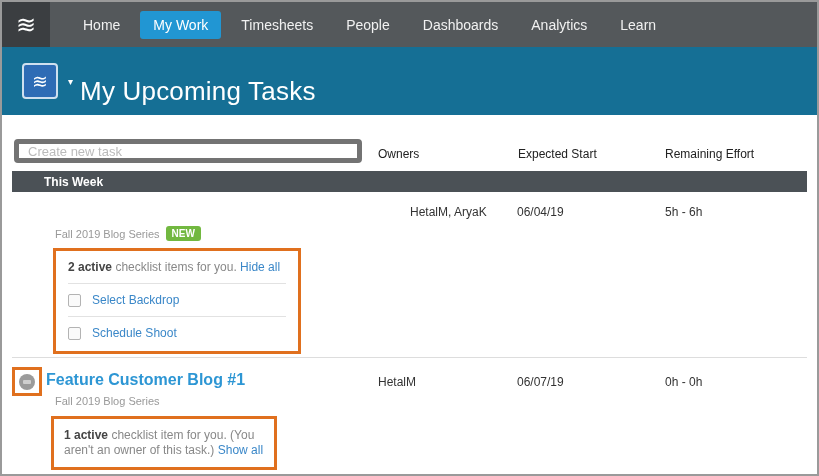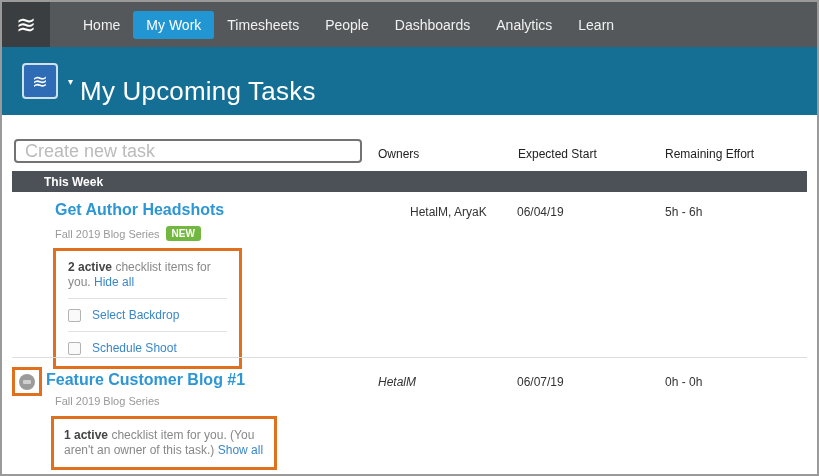--- a/index.html
+++ b/index.html
@@ -8,7 +8,7 @@
   
   .nav{position:absolute;left:0;top:0;width:815px;height:45px;background:#54585b;display:flex;align-items:center;}
   .nav-logo{width:48px;height:45px;background:#3b3e41;color:#fff;display:flex;align-items:center;justify-content:center;font-size:24px;flex:0 0 48px;}
-  .nav-menu{display:flex;align-items:center;margin-left:20px;gap:0;}
+  .nav-menu{display:flex;align-items:center;margin-left:20px;gap:7px;}
   .nav-item{color:#f1f1f1;font-size:14px;padding:6px 13px;border-radius:3px;cursor:pointer;text-decoration:none;white-space:nowrap;}
   .nav-item.active{background:#2196d3;color:#fff;}
 

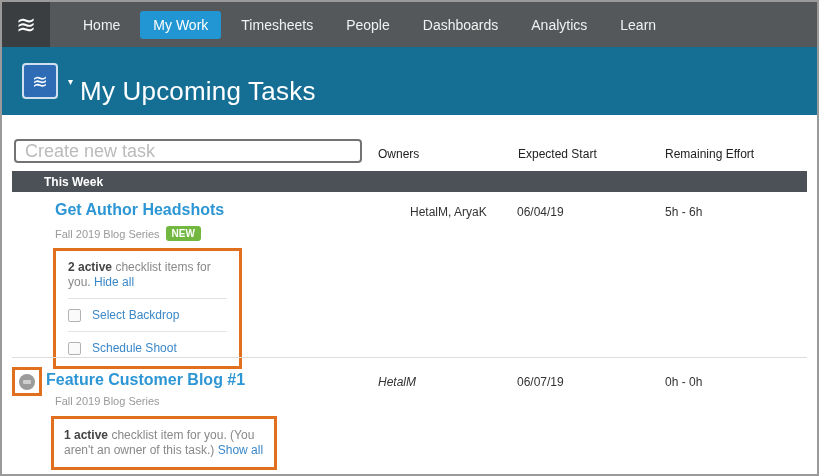--- a/index.html
+++ b/index.html
@@ -22,7 +22,7 @@
   .content{position:absolute;left:0;top:113px;width:815px;height:359px;background:#fff;}
   .abs{position:absolute;}
 
-  .new-task-input{left:12px;top:24px;width:348px;height:24px;box-sizing:border-box;border:2px solid #737373;border-radius:4px;padding:0 9px;font-size:18px;color:#333;font-family:"Liberation Sans",sans-serif;outline:none;}
+  .new-task-input{left:12px;top:24px;width:348px;height:24px;box-sizing:border-box;border:5px solid #737373;border-radius:4px;padding:0 9px;font-size:13px;color:#333;font-family:"Liberation Sans",sans-serif;outline:none;}
   .new-task-input::placeholder{color:#bbb;}
 
   .col-head{top:32px;font-size:12px;color:#222;}

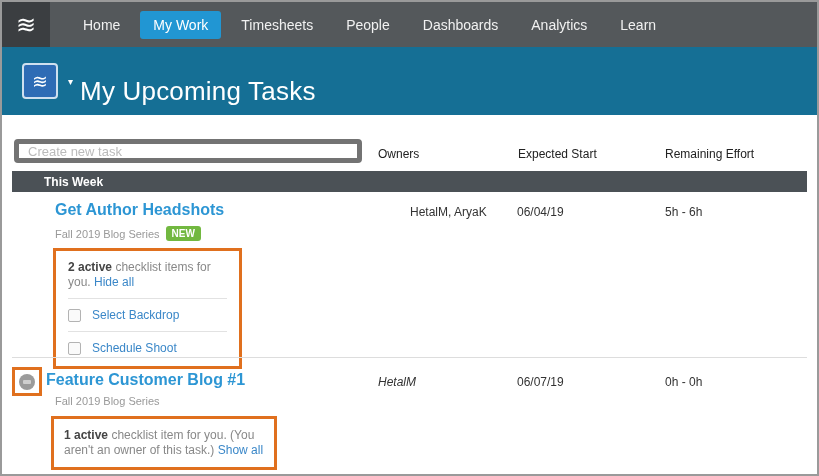--- a/index.html
+++ b/index.html
@@ -88,7 +88,6 @@
 
     <div class="abs week-bar">This Week</div>
 
-    <a class="abs task-title" style="left:53px;top:86px;">Get Author Headshots</a>
     <div class="abs" style="left:53px;top:109px;">
       <span class="task-sub">Fall 2019 Blog Series</span><span class="badge-new">NEW</span>
     </div>

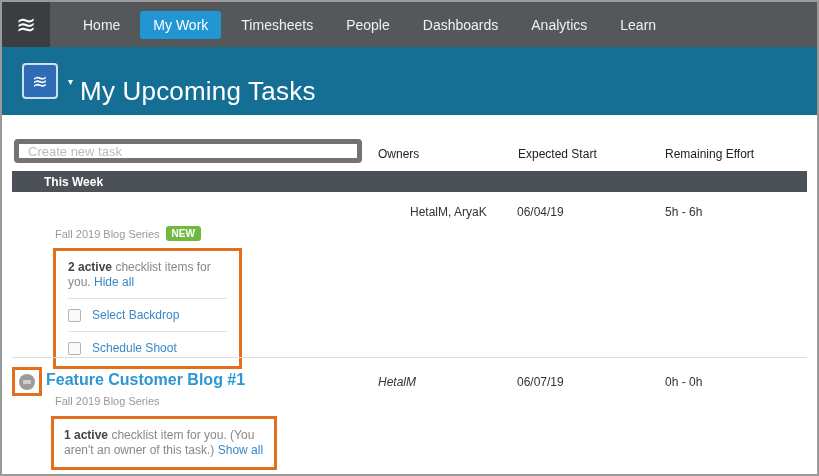--- a/index.html
+++ b/index.html
@@ -95,7 +95,7 @@
     <span class="abs cell" style="left:515px;top:90px;">06/04/19</span>
     <span class="abs cell" style="left:663px;top:90px;">5h - 6h</span>
 
-    <div class="abs annot chk-box" style="left:51px;top:133px;width:189px;">
+    <div class="abs annot chk-box" style="left:51px;top:133px;width:248px;">
       <div class="chk-summary">
         <b>2 active</b>
         <span>checklist items for you.</span>

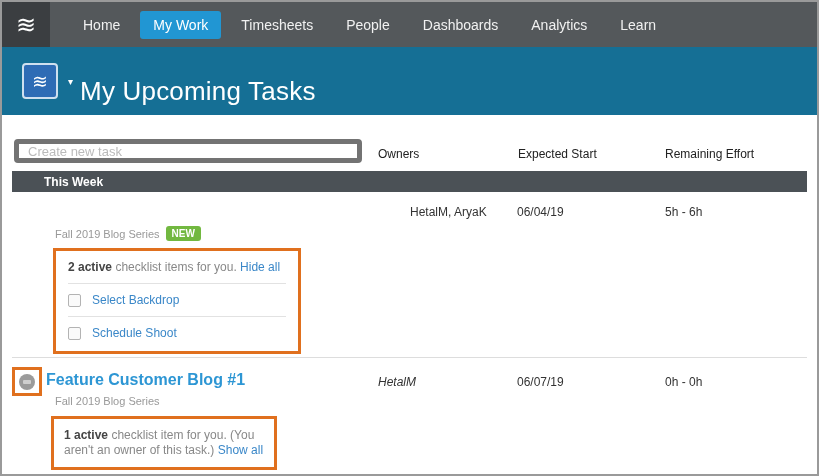--- a/index.html
+++ b/index.html
@@ -122,7 +122,7 @@
     </div>
     <a class="abs task-title" style="left:44px;top:256px;">Feature Customer Blog #1</a>
     <span class="abs task-sub" style="left:53px;top:280px;">Fall 2019 Blog Series</span>
-    <span class="abs cell" style="left:376px;top:260px;font-style:italic;">HetalM</span>
+    <span class="abs cell" style="left:376px;top:260px;">HetalM</span>
     <span class="abs cell" style="left:515px;top:260px;">06/07/19</span>
     <span class="abs cell" style="left:663px;top:260px;">0h - 0h</span>
 

